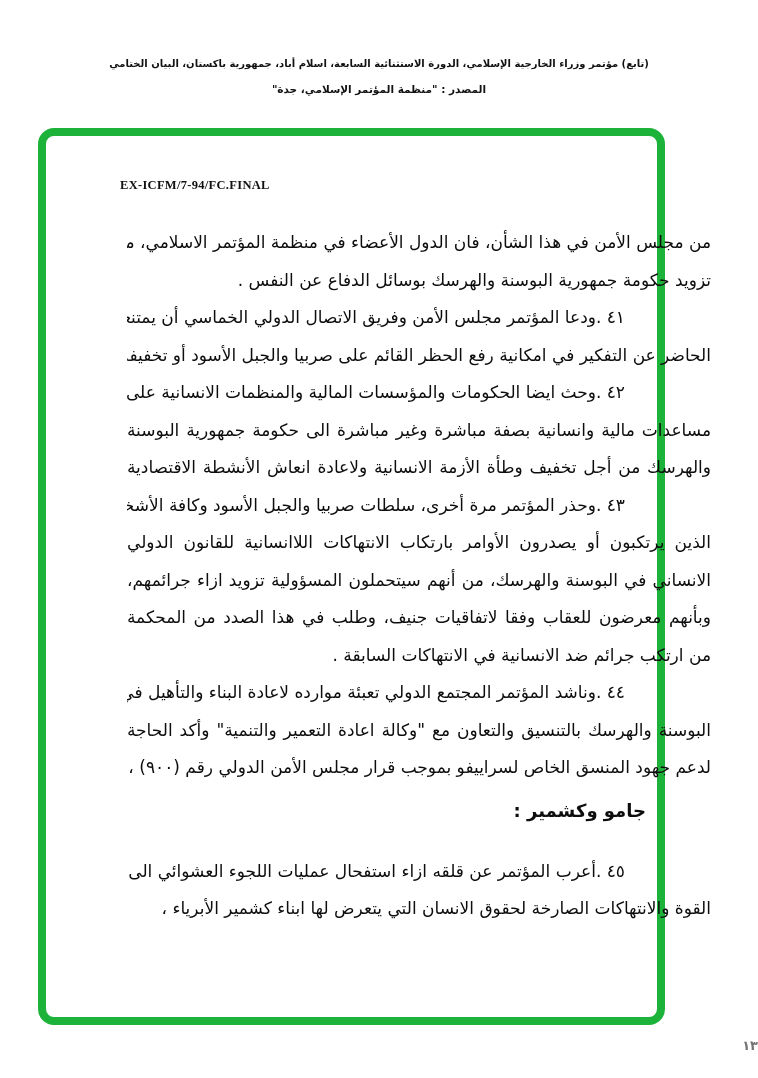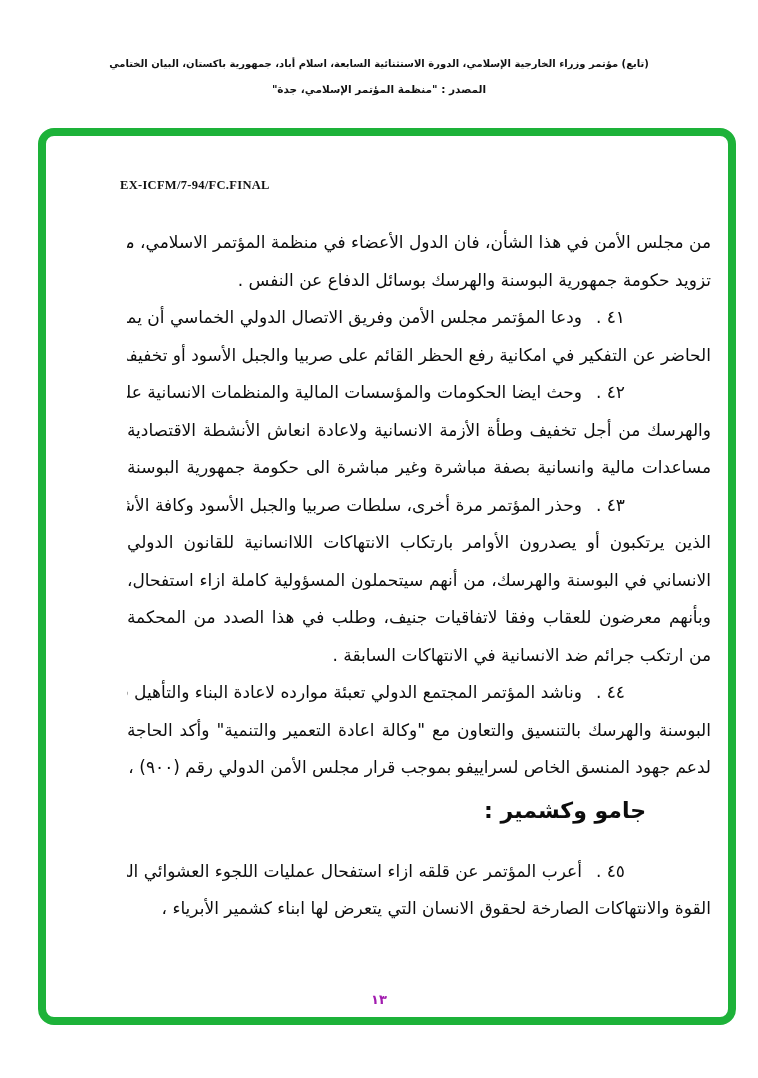--- a/index.html
+++ b/index.html
@@ -14,7 +14,7 @@
   .hdr2{font-size:10.5px;font-weight:bold;margin-top:9px;}
   
   .frame{
-    position:absolute;left:38px;top:128px;width:698px;height:897px;
+    position:absolute;left:38px;top:128px;width:627px;height:897px;
     box-sizing:border-box;border:8px solid #1db239;border-radius:16px;background:#fff;
   }
   .docref{

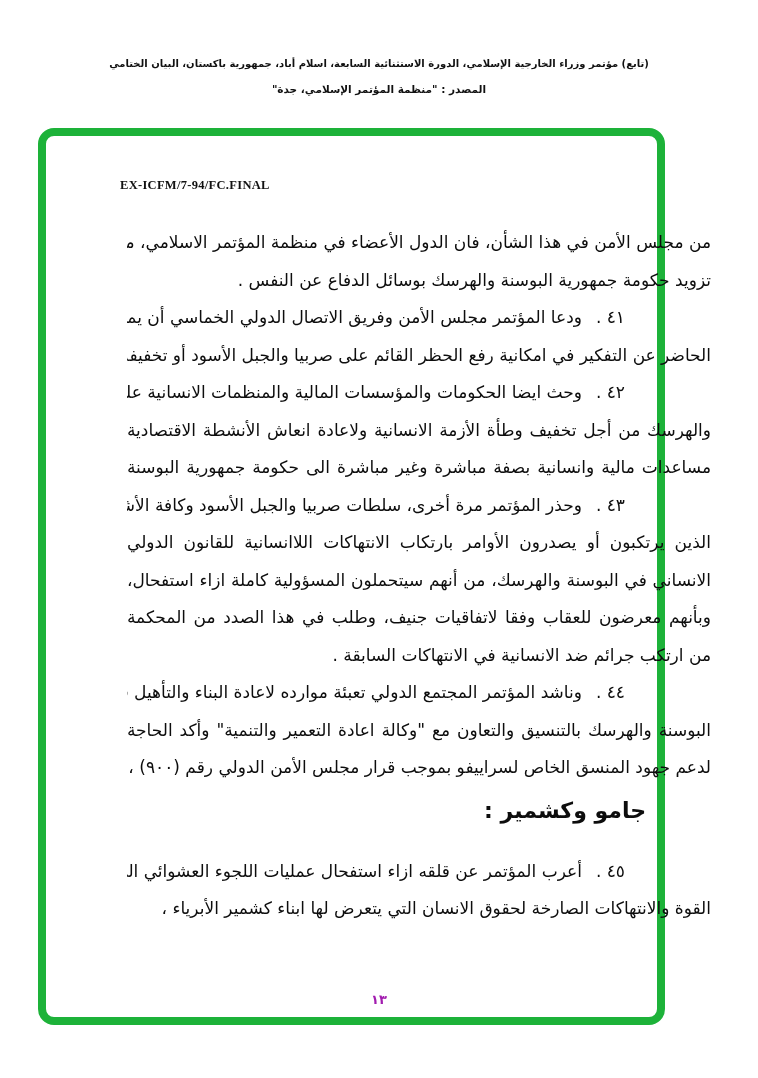--- a/index.html
+++ b/index.html
@@ -35,7 +35,7 @@
   }
   .bline.last{text-align:center;text-align-last:right;}
   .bline.start{padding-right:86px;}
-  .pnum{display:inline-block;direction:rtl;margin-left:14px;}
+  .pnum{display:inline-block;direction:rtl;}
   .bline.heading{
     padding-right:65px;text-align:right;text-align-last:right;
     font-weight:bold;font-size:22px;height:44px;line-height:44px;margin-top:2px;

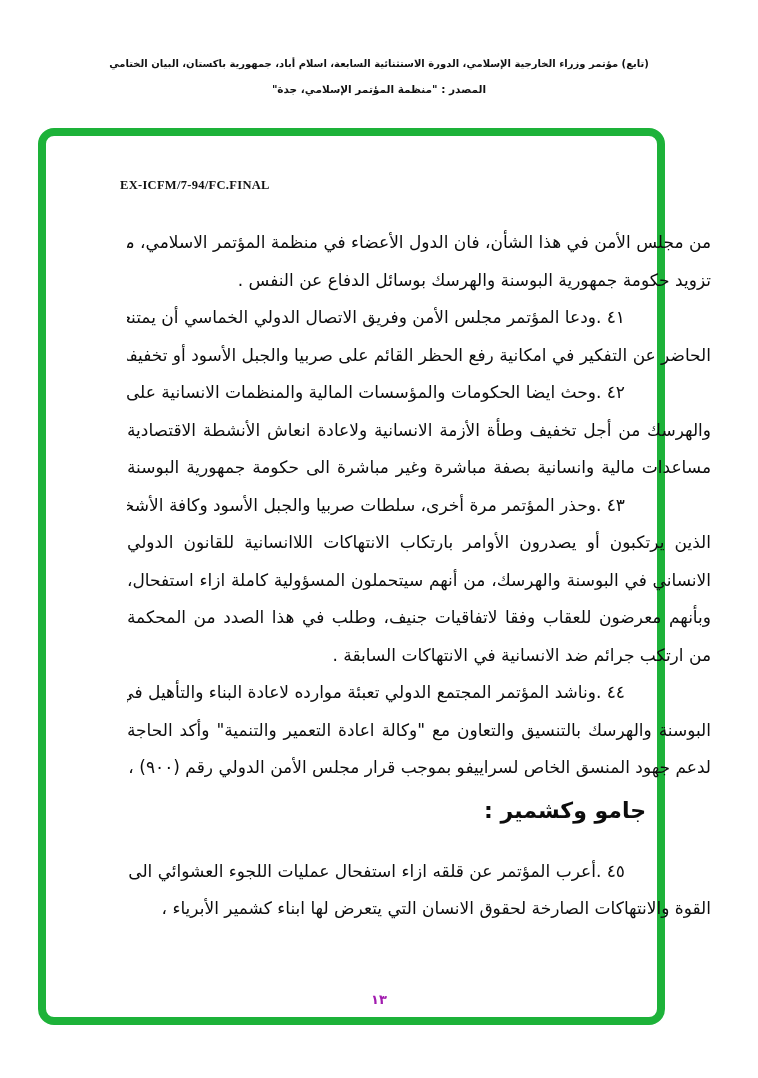--- a/index.html
+++ b/index.html
@@ -65,8 +65,8 @@
         <div class="bline start"><span class="pnum" dir="rtl">٤١ .</span>ودعا المؤتمر مجلس الأمن وفريق الاتصال الدولي الخماسي أن يمتنعا في الوقت</div>
         <div class="bline last">الحاضر عن التفكير في امكانية رفع الحظر القائم على صربيا والجبل الأسود أو تخفيفه .</div>
         <div class="bline start"><span class="pnum" dir="rtl">٤٢ .</span>وحث ايضا الحكومات والمؤسسات المالية والمنظمات الانسانية على تقديم</div>
+        <div class="bline full">مساعدات مالية وانسانية بصفة مباشرة وغير مباشرة الى حكومة جمهورية البوسنة</div>
         <div class="bline full">والهرسك من أجل تخفيف وطأة الأزمة الانسانية ولاعادة انعاش الأنشطة الاقتصادية</div>
-        <div class="bline full">مساعدات مالية وانسانية بصفة مباشرة وغير مباشرة الى حكومة جمهورية البوسنة</div>
         <div class="bline start"><span class="pnum" dir="rtl">٤٣ .</span>وحذر المؤتمر مرة أخرى، سلطات صربيا والجبل الأسود وكافة الأشخاص</div>
         <div class="bline full">الذين يرتكبون أو يصدرون الأوامر بارتكاب الانتهاكات اللاانسانية للقانون الدولي</div>
         <div class="bline full">الانساني في البوسنة والهرسك، من أنهم سيتحملون المسؤولية كاملة ازاء استفحال،</div>

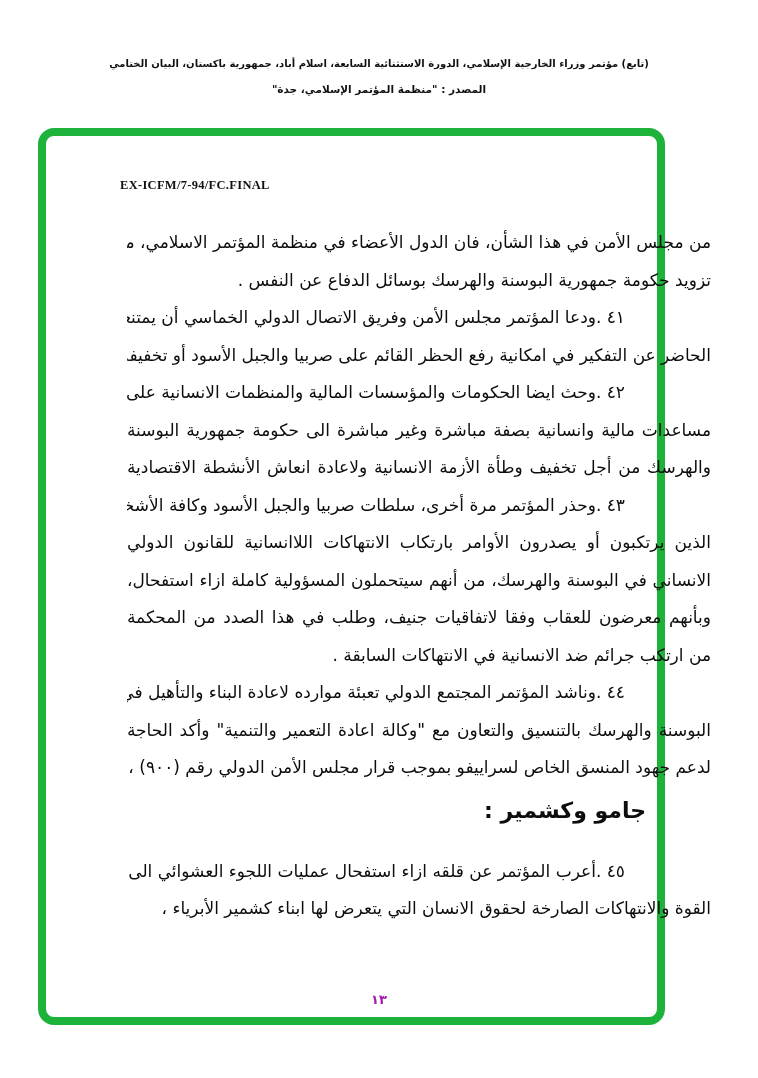--- a/index.html
+++ b/index.html
@@ -69,7 +69,7 @@
         <div class="bline full">والهرسك من أجل تخفيف وطأة الأزمة الانسانية ولاعادة انعاش الأنشطة الاقتصادية</div>
         <div class="bline start"><span class="pnum" dir="rtl">٤٣ .</span>وحذر المؤتمر مرة أخرى، سلطات صربيا والجبل الأسود وكافة الأشخاص</div>
         <div class="bline full">الذين يرتكبون أو يصدرون الأوامر بارتكاب الانتهاكات اللاانسانية للقانون الدولي</div>
-        <div class="bline full">الانساني في البوسنة والهرسك، من أنهم سيتحملون المسؤولية كاملة ازاء استفحال،</div>
+        <div class="bline full">الانساني في البوسنة والهرسك، من أنهم سيتحملون المسؤولية تزويد ازاء جرائمهم،</div>
         <div class="bline full">وبأنهم معرضون للعقاب وفقا لاتفاقيات جنيف، وطلب في هذا الصدد من المحكمة</div>
         <div class="bline last">من ارتكب جرائم ضد الانسانية في الانتهاكات السابقة .</div>
         <div class="bline start"><span class="pnum" dir="rtl">٤٤ .</span>وناشد المؤتمر المجتمع الدولي تعبئة موارده لاعادة البناء والتأهيل في جمهورية</div>

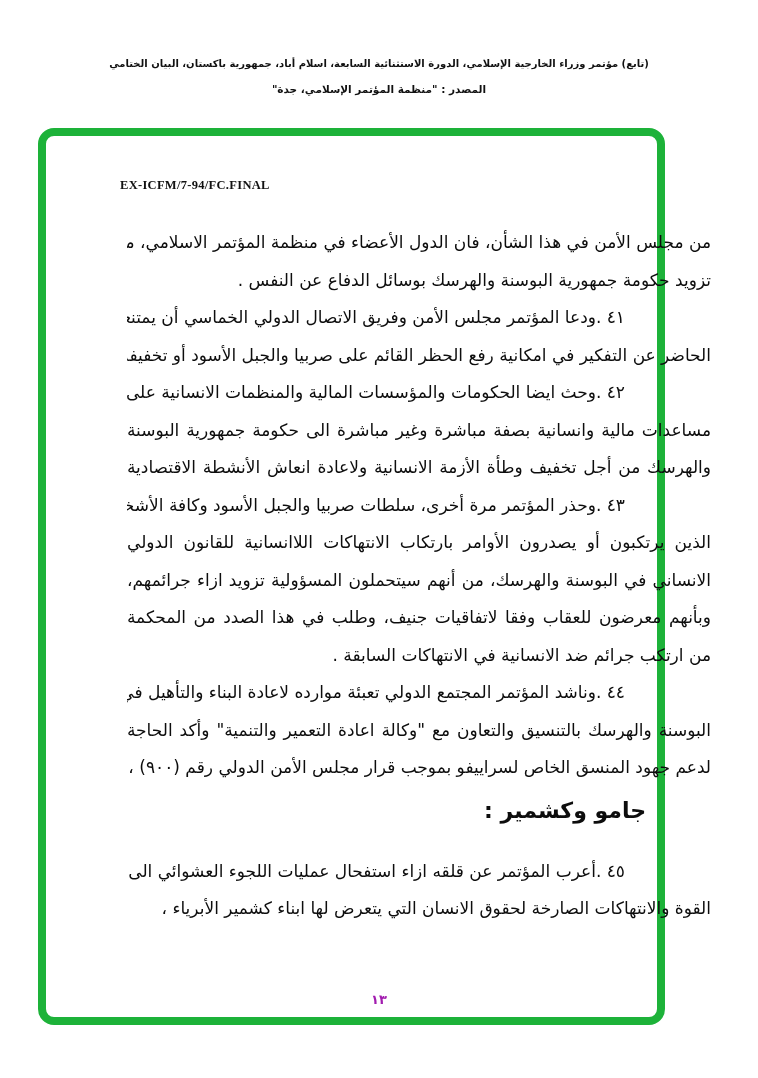--- a/index.html
+++ b/index.html
@@ -38,7 +38,7 @@
   .pnum{display:inline-block;direction:rtl;}
   .bline.heading{
     padding-right:65px;text-align:right;text-align-last:right;
-    font-weight:bold;font-size:22px;height:44px;line-height:44px;margin-top:2px;
+    font-weight:bold;font-size:18px;height:44px;line-height:44px;margin-top:2px;
   }
   .spacer{height:20px;}
   

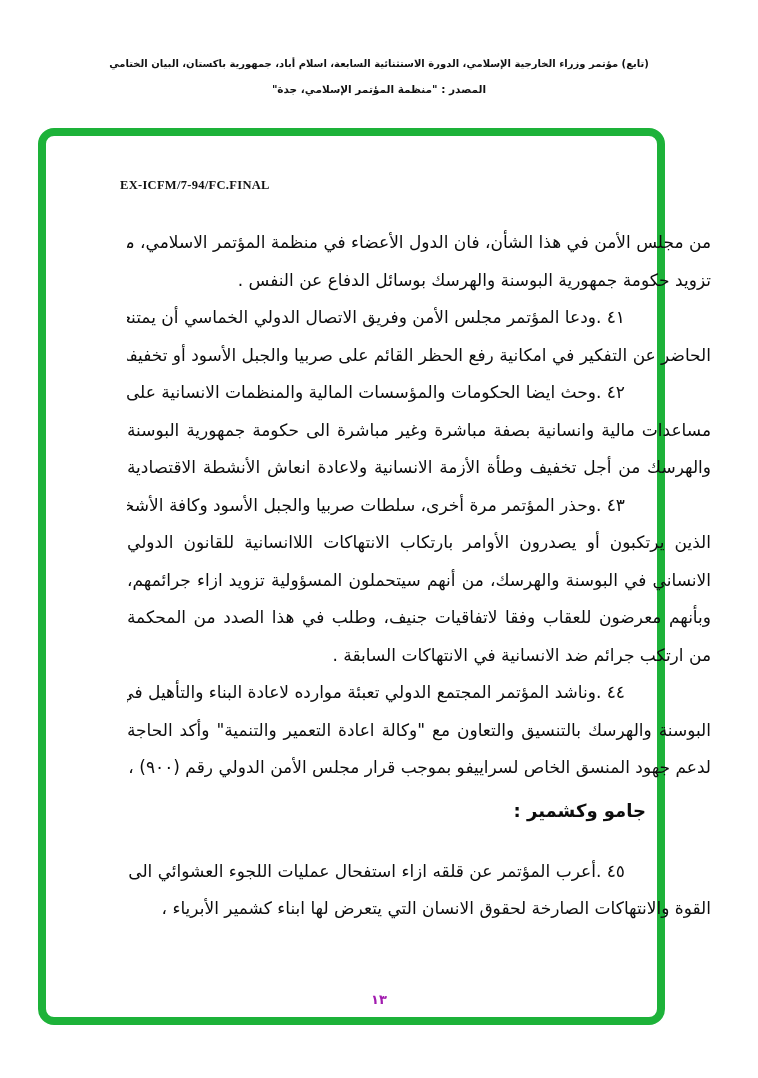--- a/index.html
+++ b/index.html
@@ -43,8 +43,8 @@
   .spacer{height:20px;}
   
   .pageno{
-    position:absolute;left:0;top:992px;width:758px;text-align:center;
-    direction:rtl;font-size:13px;font-weight:bold;letter-spacing:6px;color:#a21caf;
+    position:absolute;left:0;top:1038px;width:758px;text-align:right;
+    direction:rtl;font-size:13px;font-weight:bold;letter-spacing:6px;color:#737373;
   }
 </style>
 </head>

